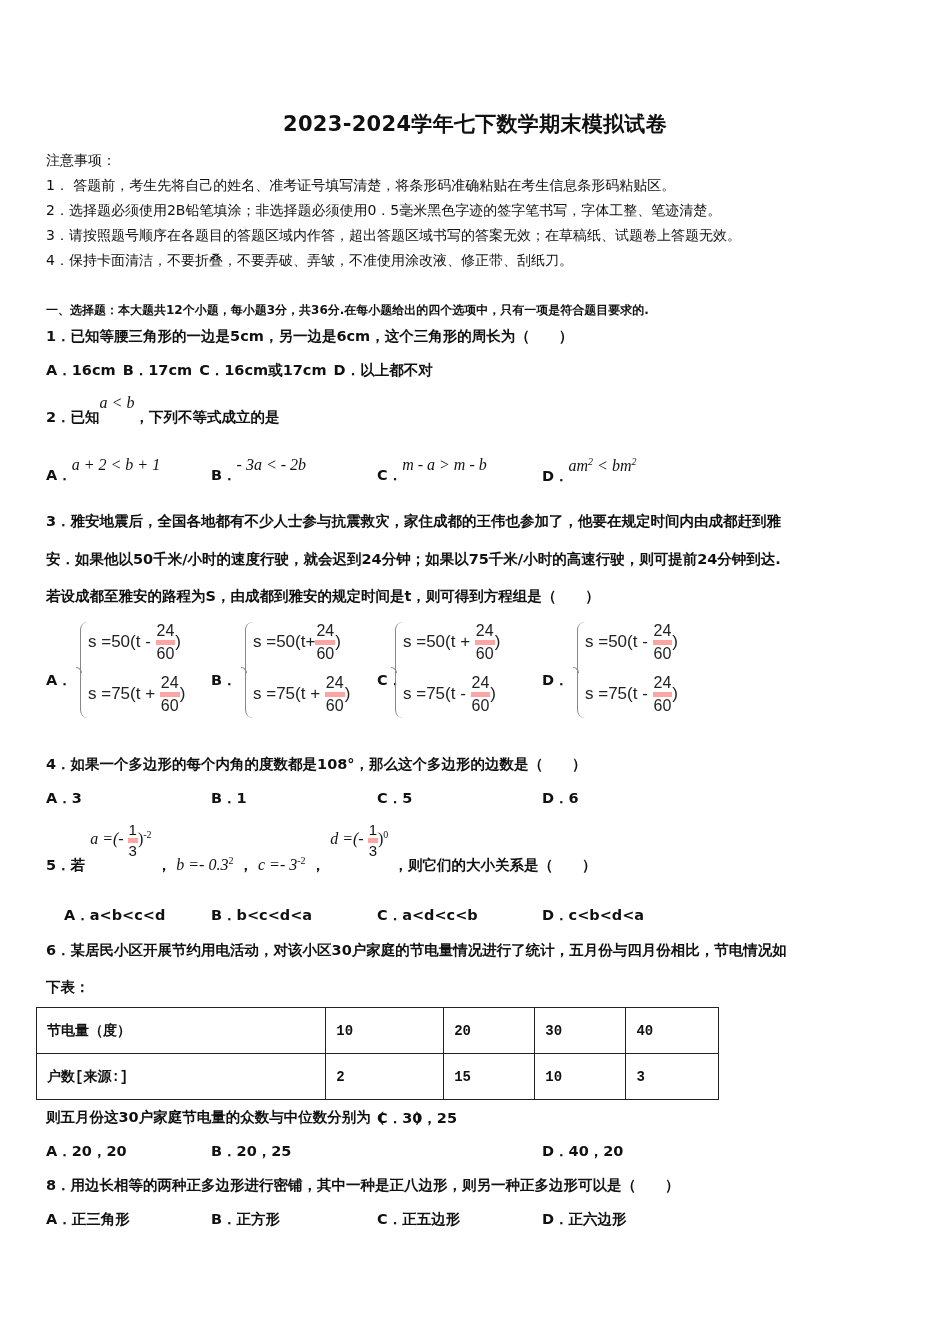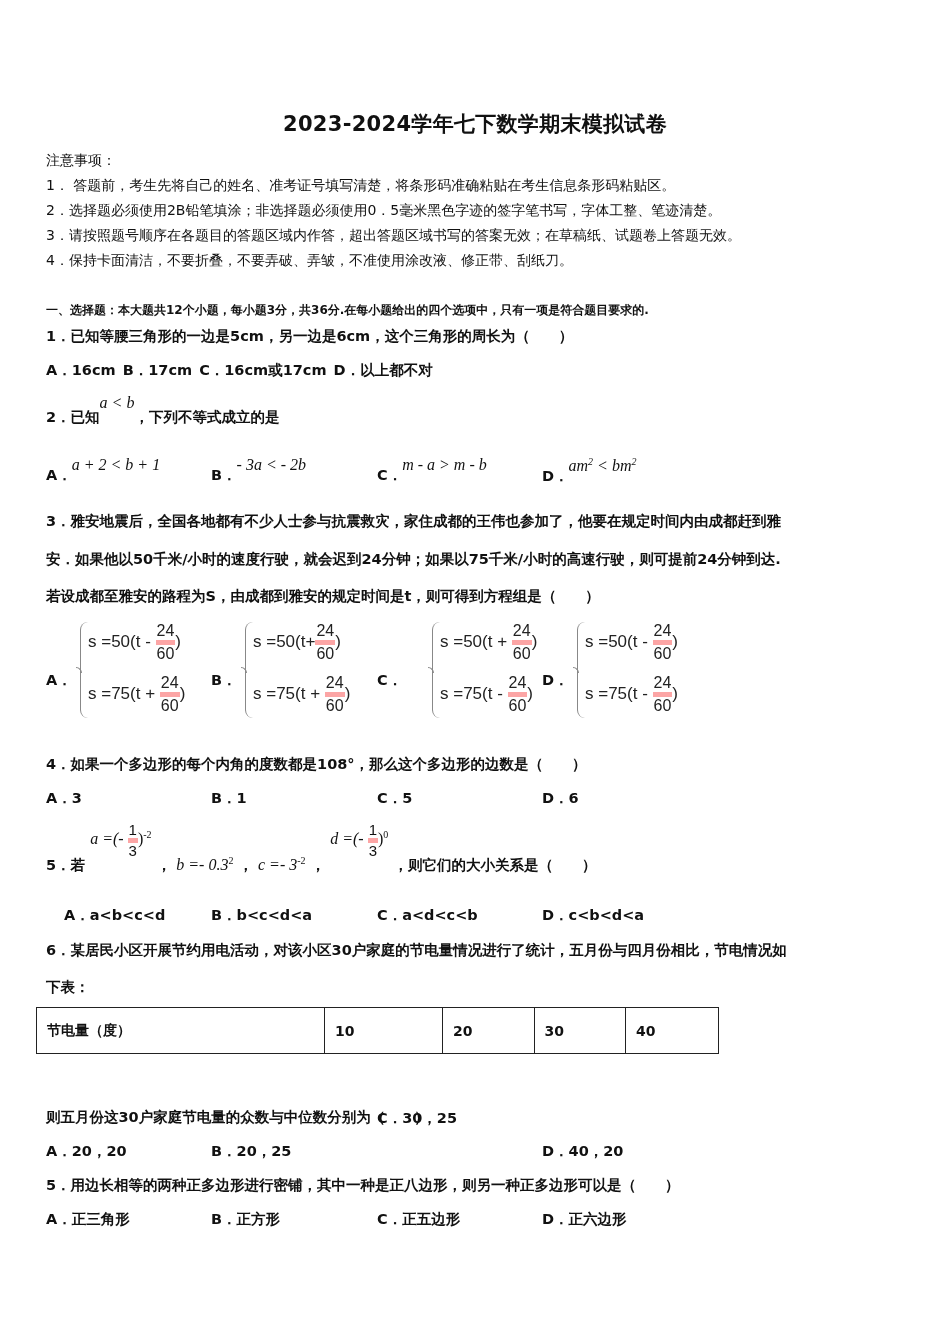--- a/index.html
+++ b/index.html
@@ -74,7 +74,7 @@
 </div>
 
 <div class="abs opt" style="top:671px; left:377px;">C．</div>
-<div class="sys" style="left:432px; top:622px; width:130px; height:98px;padding-left:18px;">
+<div class="sys" style="left:395px; top:622px; width:130px; height:98px;padding-left:18px;">
   <div class="brace"></div>
   <div class="eq" style="top:0;"><span>s =50(t + </span><span class="frac"><span class="num">24</span><span class="den">60</span></span><span>)</span></div>
   <div class="eq" style="top:52px;"><span>s =75(t - </span><span class="frac"><span class="num">24</span><span class="den">60</span></span><span>)</span></div>

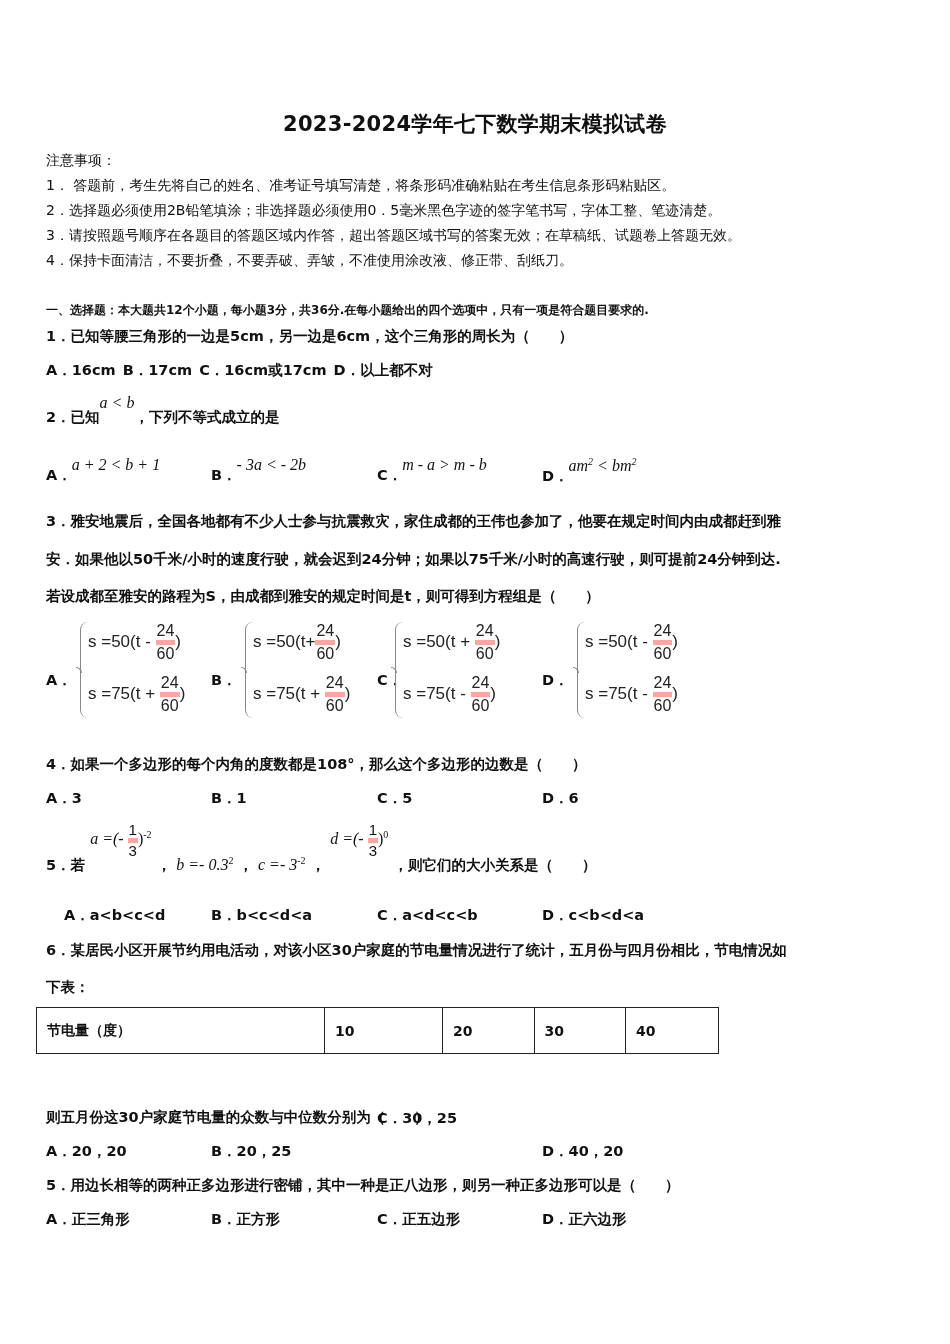--- a/index.html
+++ b/index.html
@@ -20,7 +20,7 @@
   .brace { position: absolute; left: 0; top: 0; width: 8px; height: 96px; border-left: 1px solid #888; border-radius: 8px 0 0 8px; }
   .brace::after { content: ""; position: absolute; left: -5px; top: 45px; width: 5px; height: 5px; border-top: 1px solid #888; border-right: 1px solid #888; border-radius: 0 6px 0 0; }
   .eq { position: absolute; left: 8px; font-family: "Liberation Sans", sans-serif; font-size: 17px; color: #222; white-space: nowrap; }
-  table.data { position: absolute; left: 36px; top: 1007px; width: 683px; border-collapse: collapse; }
+  table.data { position: absolute; left: 36px; top: 1007px; width: 683px; border-collapse: collapse; font-family: Liberation Mono, monospace; }
   table.data td { border: 1.5px solid #222; height: 45px; padding: 0 0 0 10px; font-size: 14px; font-weight: bold; vertical-align: middle; }
 </style>
 </head>

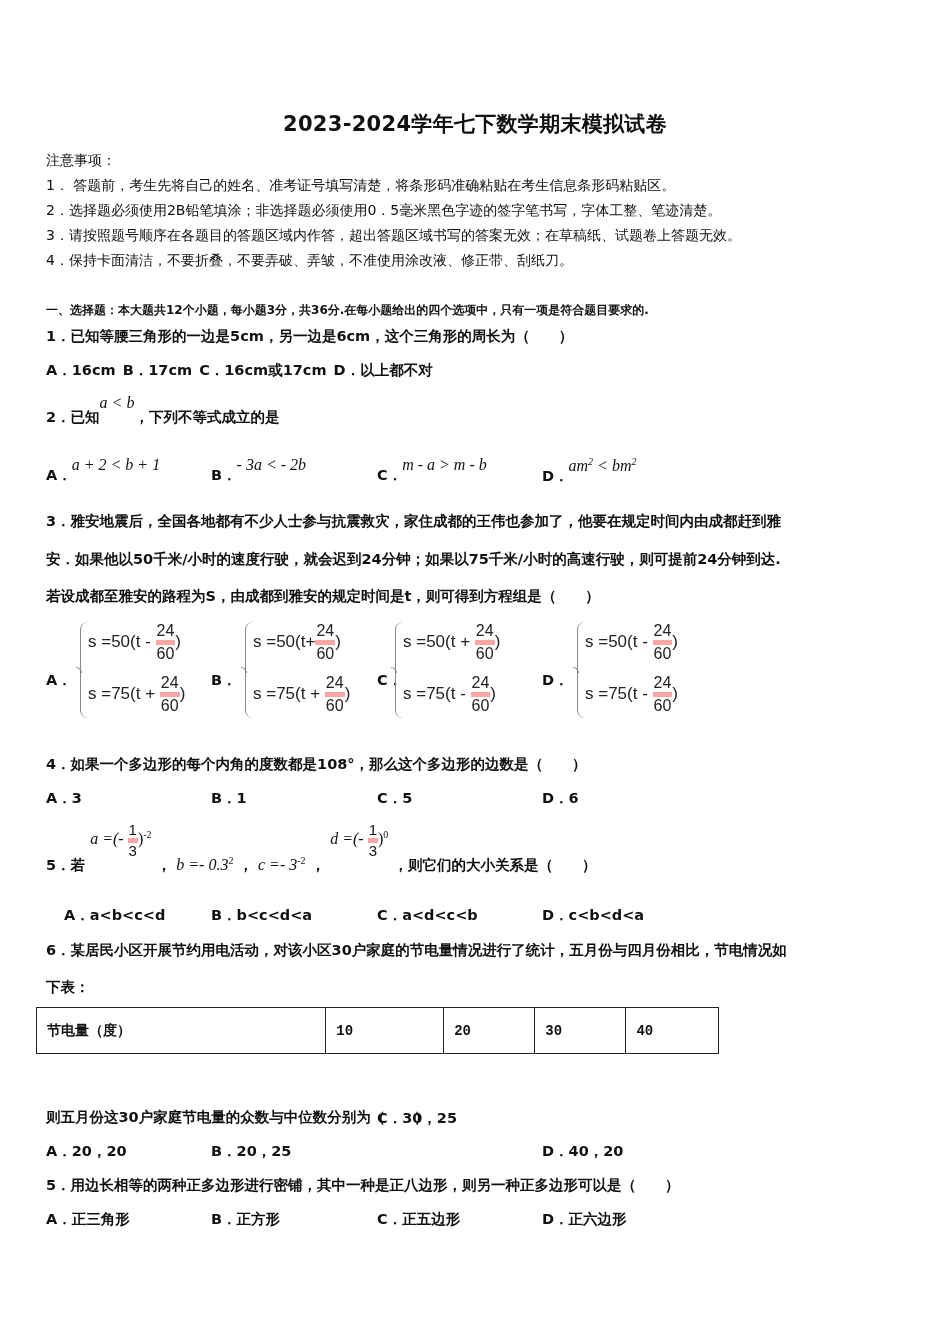--- a/index.html
+++ b/index.html
@@ -128,6 +128,13 @@
     <td>30</td>
     <td>40</td>
   </tr>
+  <tr>
+    <td>户数[来源:]</td>
+    <td>2</td>
+    <td>15</td>
+    <td>10</td>
+    <td>3</td>
+  </tr>
 </tbody>
   </table>
 

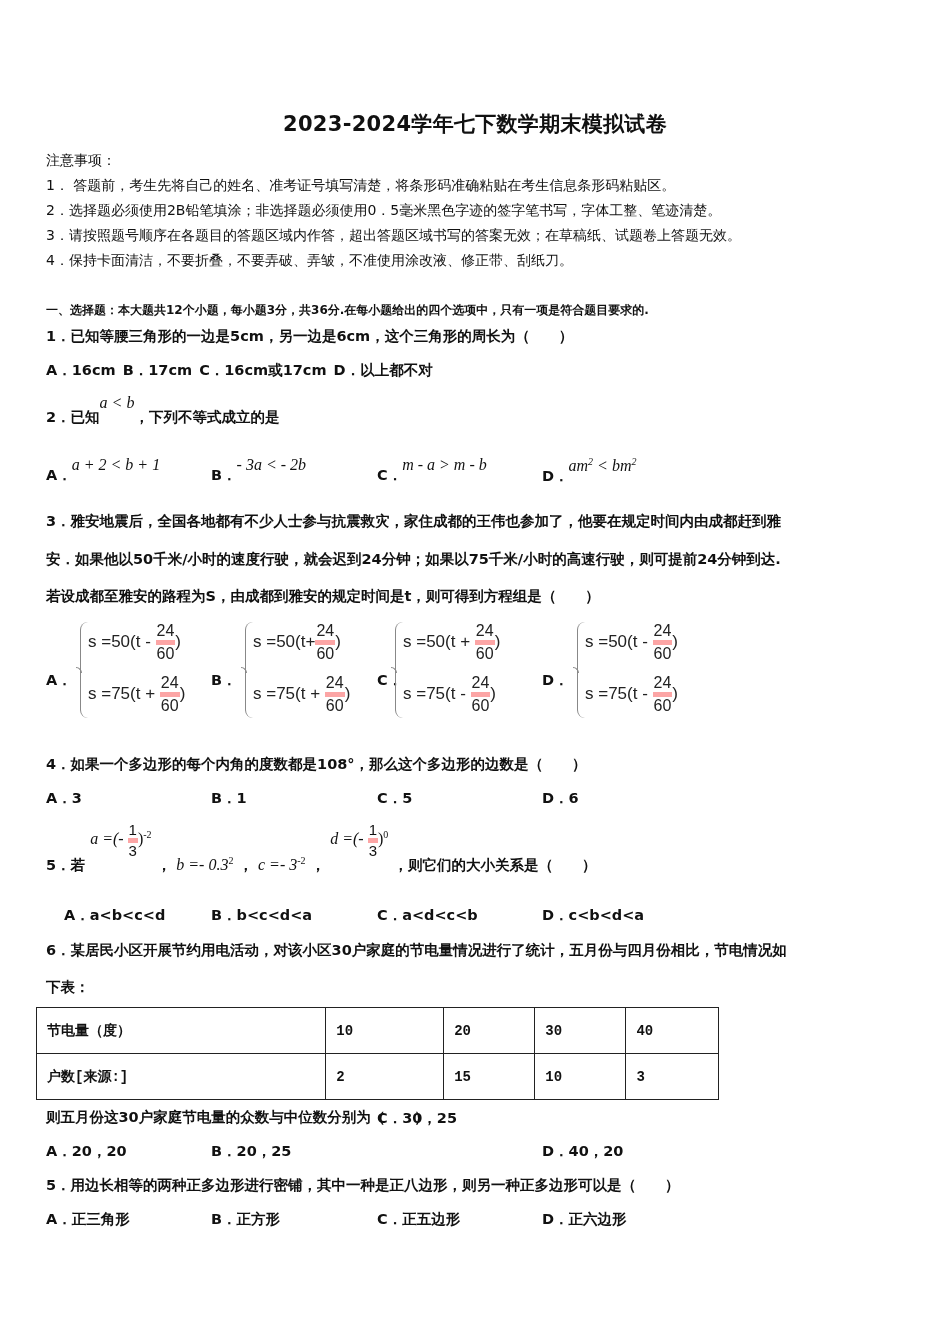--- a/index.html
+++ b/index.html
@@ -144,7 +144,7 @@
 <div class="abs opt" style="top:1078px; left:377px;margin-top:31px;">C．30，25</div>
 <div class="abs opt" style="top:1142px; left:542px;">D．40，20</div>
 
-<div class="abs q" style="top:1176px;">5．用边长相等的两种正多边形进行密铺，其中一种是正八边形，则另一种正多边形可以是（　　）</div>
+<div class="abs q" style="top:1176px;">8．用边长相等的两种正多边形进行密铺，其中一种是正八边形，则另一种正多边形可以是（　　）</div>
 <div class="abs opt" style="top:1210px; left:46px;">A．正三角形</div>
 <div class="abs opt" style="top:1210px; left:211px;">B．正方形</div>
 <div class="abs opt" style="top:1210px; left:377px;">C．正五边形</div>

